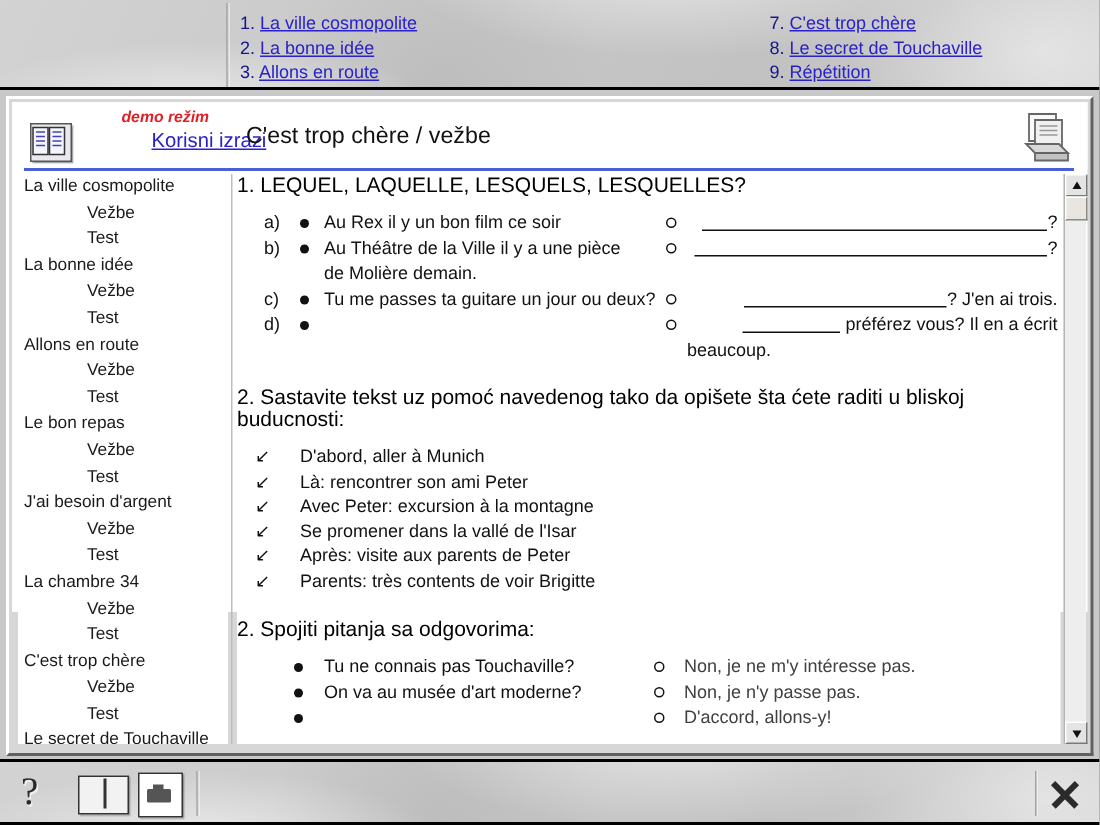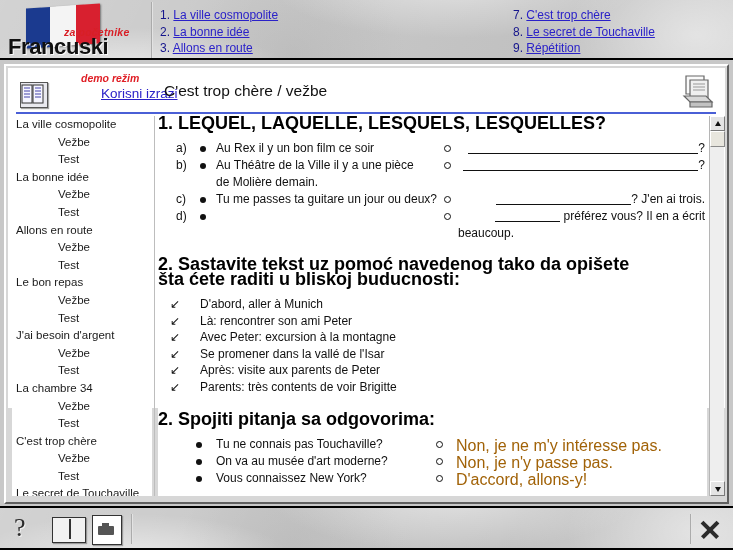--- a/index.html
+++ b/index.html
@@ -267,15 +267,6 @@
 
   <div class="topbar marble">
 
-    <div class="logo">
-      <div class="flag">
-        <i class="b"></i>
-          <i class="w"></i>
-          <i class="r"></i>
-      </div>
-      <div class="sub">za početnike</div>
-      <div class="word">Francuski</div>
-    </div>
     <div class="logo-sep"></div>
 
     <div class="navcols">

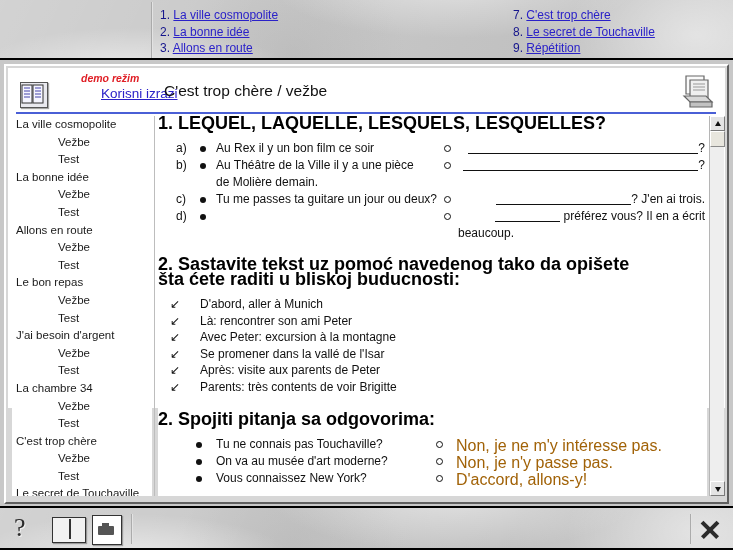--- a/index.html
+++ b/index.html
@@ -145,7 +145,7 @@
   }
 
   .qtitle{
-    font-size:18px;font-weight:bold;color:#000;
+    font-size:14px;font-weight:normal;color:#000;
     margin:0 0 10px 0;line-height:15px;
   }
   .sect{position:relative;}

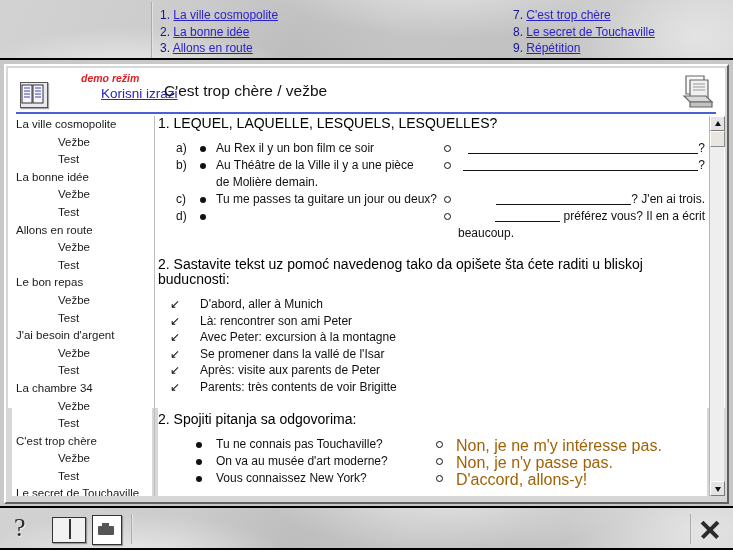--- a/index.html
+++ b/index.html
@@ -181,7 +181,7 @@
   
   .ex3row{position:relative;height:17px;}
   .ex3q{position:absolute;left:58px;top:0;font-size:12px;color:#111;white-space:nowrap;}
-  .ex3a{position:absolute;left:298px;top:0;font-size:16px;color:#a16207;white-space:nowrap;}
+  .ex3a{position:absolute;left:298px;top:0;font-size:12px;color:#404040;white-space:nowrap;}
   .dot3{position:absolute;left:38px;top:5px;width:6px;height:6px;border-radius:50%;background:#111;}
   .ocirc3{position:absolute;left:278px;top:4px;width:7px;height:7px;border-radius:50%;border:1.4px solid #111;background:#fff;box-sizing:border-box;}
 

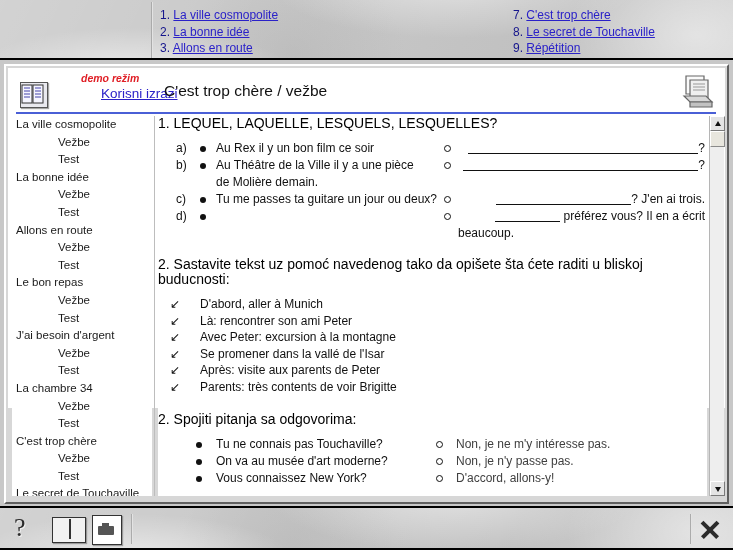--- a/index.html
+++ b/index.html
@@ -466,7 +466,6 @@
               </div>
               <div class="ex3row">
                 <span class="dot3"></span>
-                <span class="ex3q">Vous connaissez New York?</span>
                 <span class="ocirc3"></span>
                 <span class="ex3a">D'accord, allons-y!</span>
               </div>

